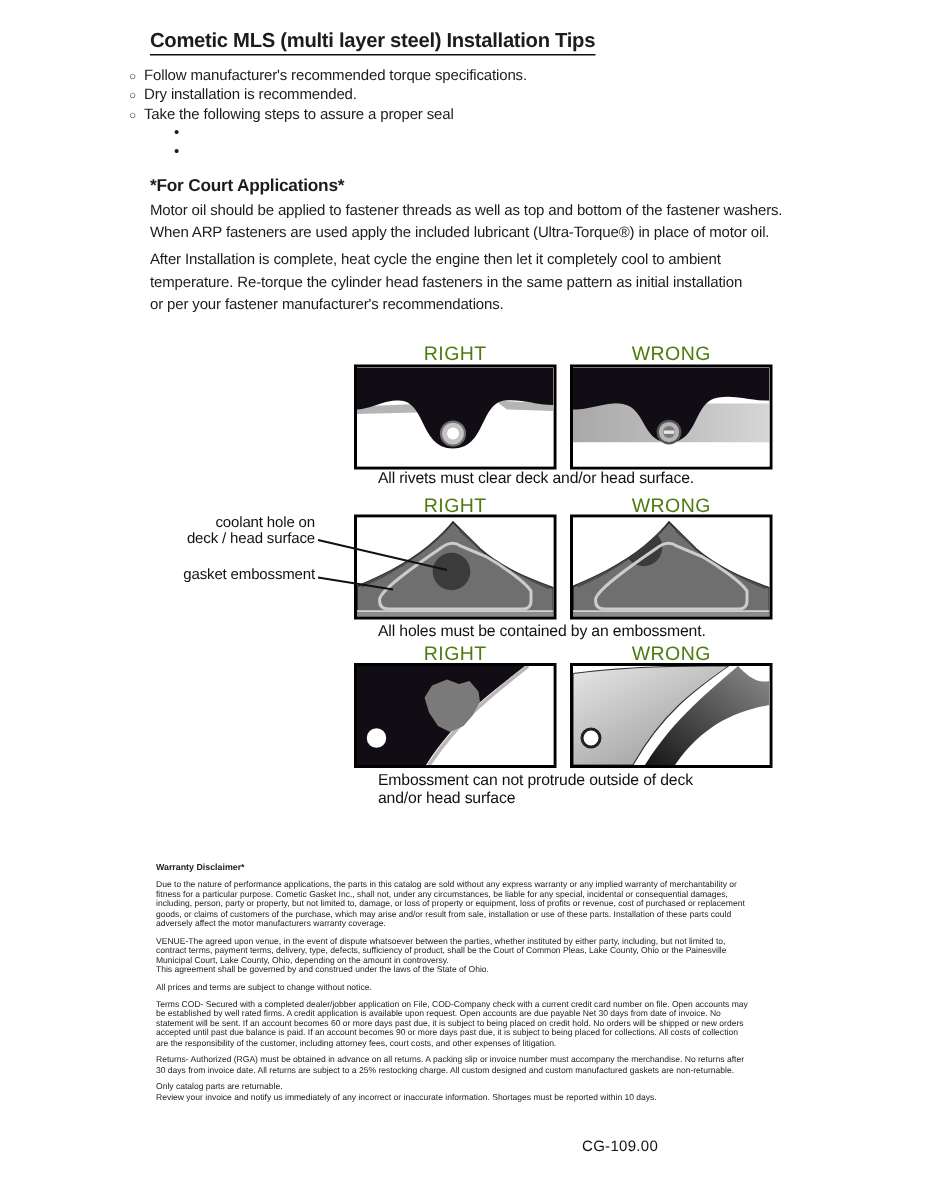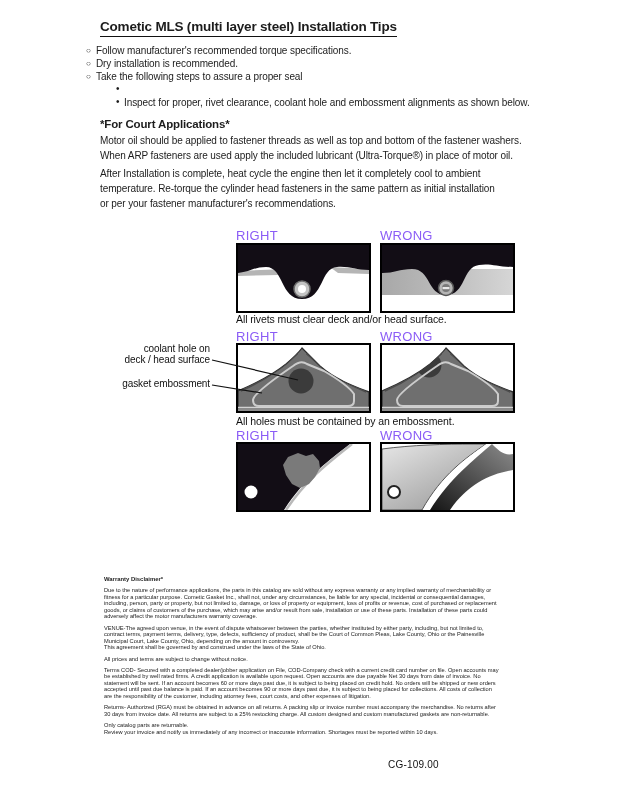--- a/index.html
+++ b/index.html
@@ -64,7 +64,6 @@
     </div>
     <div class="b-row sub">
       <span class="b-f">•</span>
-      <span>Inspect for proper, rivet clearance, coolant hole and embossment alignments as shown below.</span>
     </div>
   </div>
 

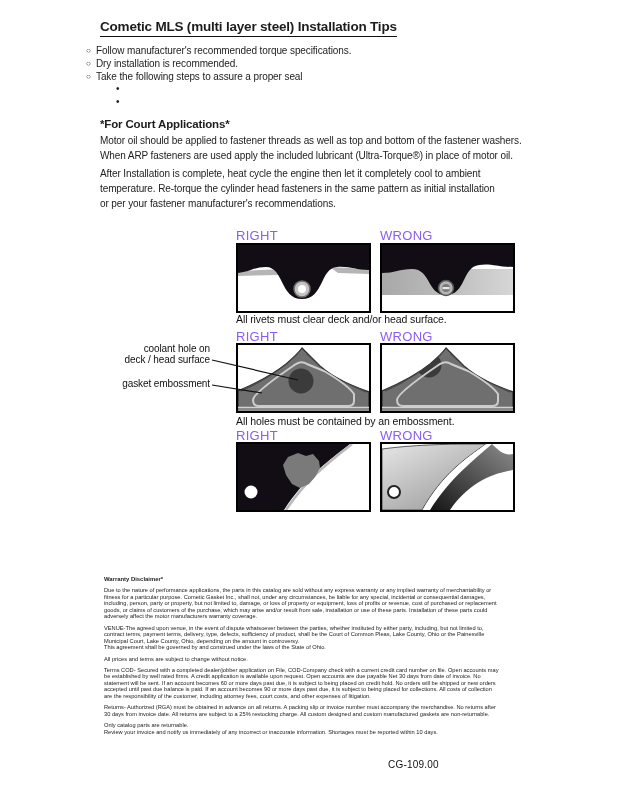--- a/index.html
+++ b/index.html
@@ -22,7 +22,7 @@
   .p1 { top:133px; }
   .p2 { top:166px; }
   .p3 { top:208px; }
-  .dlabel { width:135px; text-align:left; font-size:13px; letter-spacing:0.3px; color:#8b5cf6; }
+  .dlabel { width:135px; text-align:center; font-size:13px; letter-spacing:0.3px; color:#4d7c0f; }
   .dbox { width:135px; height:70px; border:2px solid #000; background:#fff; box-sizing:border-box; }
   .dbox svg { display:block; width:131px; height:66px; }
   .caption { font-size:10.5px; letter-spacing:-0.1px; color:#111; white-space:pre-line; line-height:11.5px; }

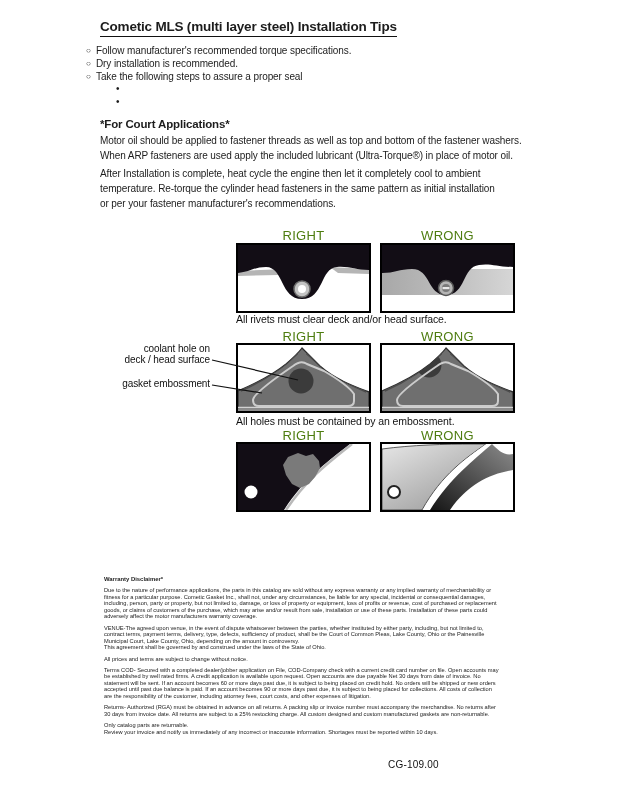--- a/index.html
+++ b/index.html
@@ -25,7 +25,7 @@
   .dlabel { width:135px; text-align:center; font-size:13px; letter-spacing:0.3px; color:#4d7c0f; }
   .dbox { width:135px; height:70px; border:2px solid #000; background:#fff; box-sizing:border-box; }
   .dbox svg { display:block; width:131px; height:66px; }
-  .caption { font-size:10.5px; letter-spacing:-0.1px; color:#111; white-space:pre-line; line-height:11.5px; }
+  .caption { font-size:10.5px; letter-spacing:-0.1px; color:#111; white-space:pre-line; line-height:11.5px;margin-left:16px; }
   .colL { left:236px; } .colR { left:380px; }
   .r1label { top:228px; } .r1box { top:243px; } .r1cap { top:314px; width:300px; }
   .r2label { top:329px; } .r2box { top:343px; } .r2cap { top:416px; width:300px; }

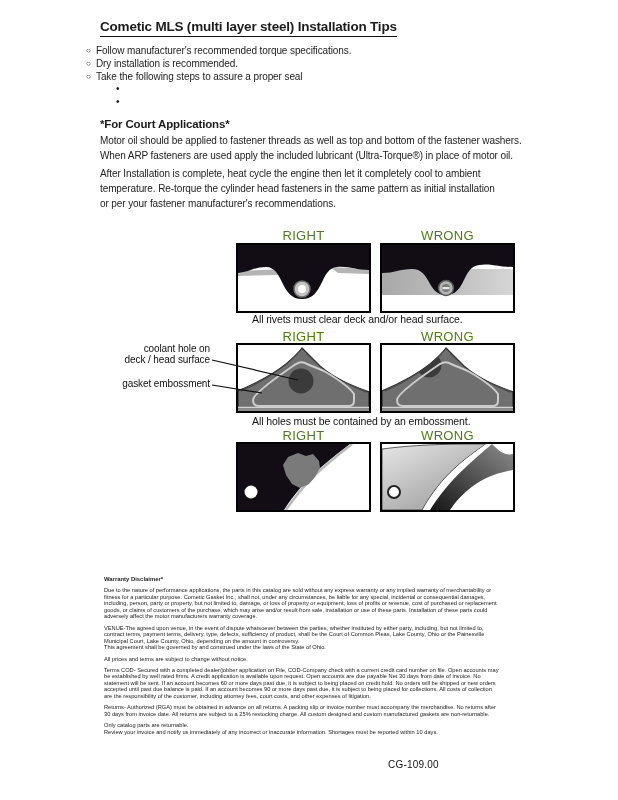--- a/index.html
+++ b/index.html
@@ -190,6 +190,8 @@
       <circle cx="12" cy="48" r="6" fill="#ffffff" stroke="#222222" stroke-width="2"></circle>
     </svg>
   </div>
+  <div class="abs caption colL r3cap">Embossment can not protrude outside of deck
+and/or head surface</div>
 
   <div class="abs legal">
     <div class="legal-heading">Warranty Disclaimer*</div>

